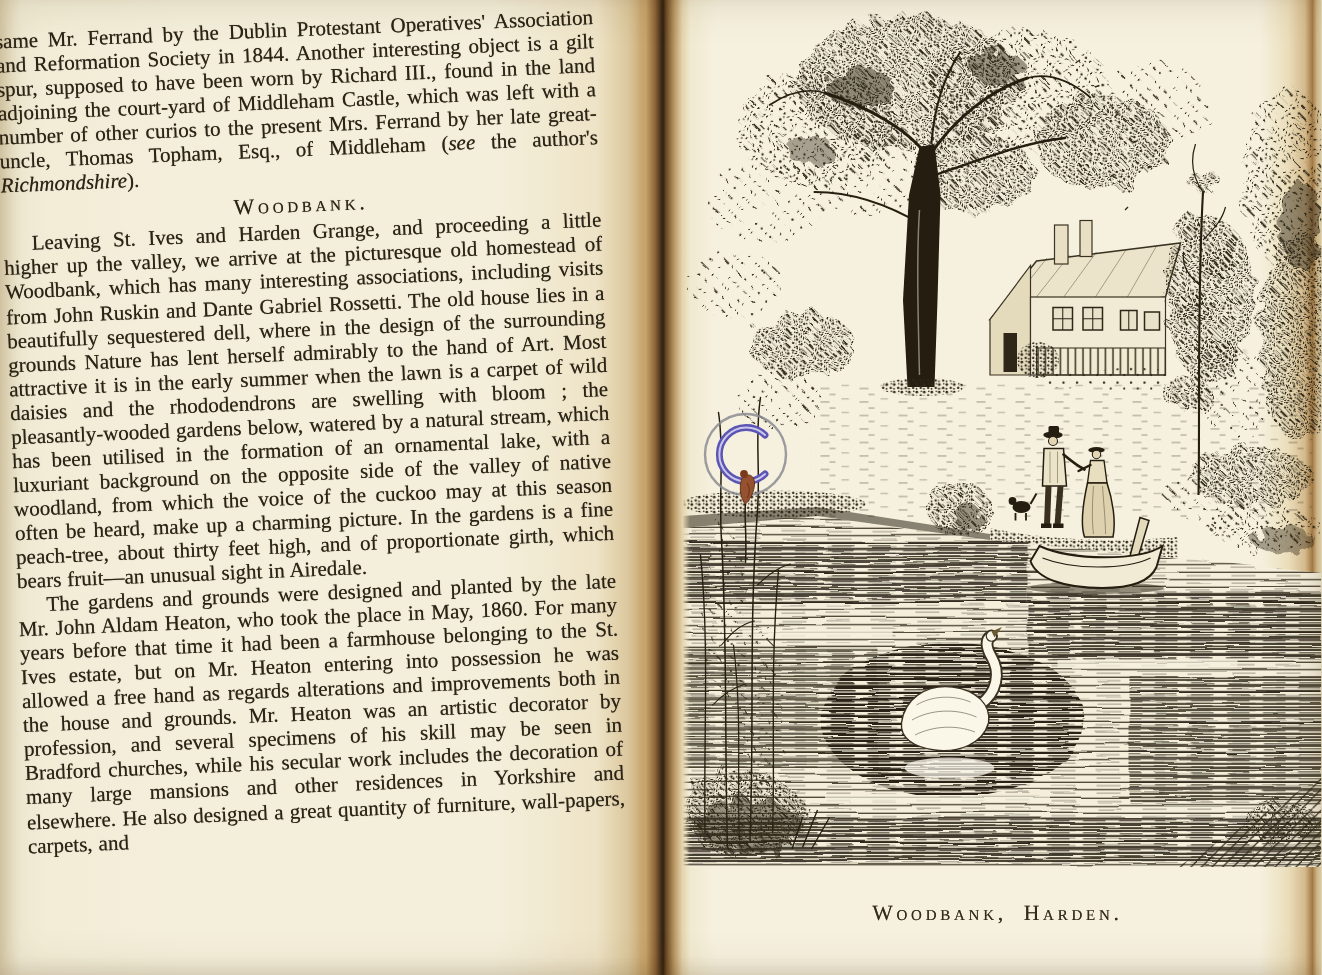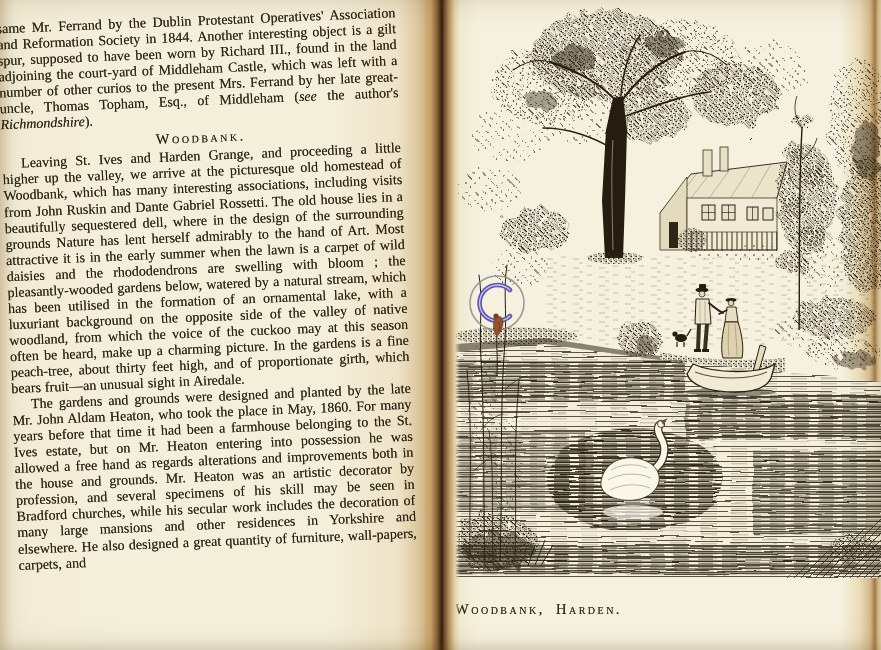--- a/index.html
+++ b/index.html
@@ -28,7 +28,7 @@
   .page-right{position:absolute;left:455px;top:0;width:426px;height:650px;z-index:1;
     background:linear-gradient(90deg,#efe7cc 0px,#f6f1df 22px,#f6f1df 384px,#ecdfbc 404px,#d9bf92 415px,#a97f4a 420px,#dbc394 423px,#efe2c0 426px);}
   .engraving{position:absolute;left:0;top:0;}
-  .caption{position:absolute;left:0;top:601px;width:420px;
+  .caption{position:absolute;left:0;top:601px;width:420px;text-align:center;
     color:#332b1c;font-variant:small-caps;font-size:14.5px;letter-spacing:2.5px;
     word-spacing:5px;text-shadow:0 0 .4px rgba(51,43,28,.7);}
 

